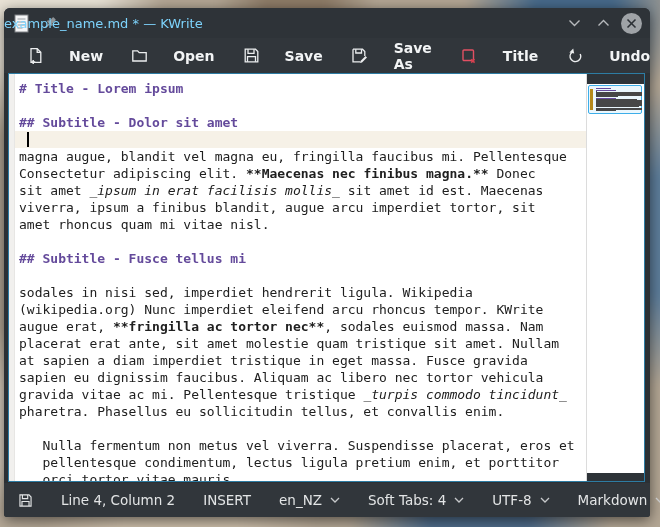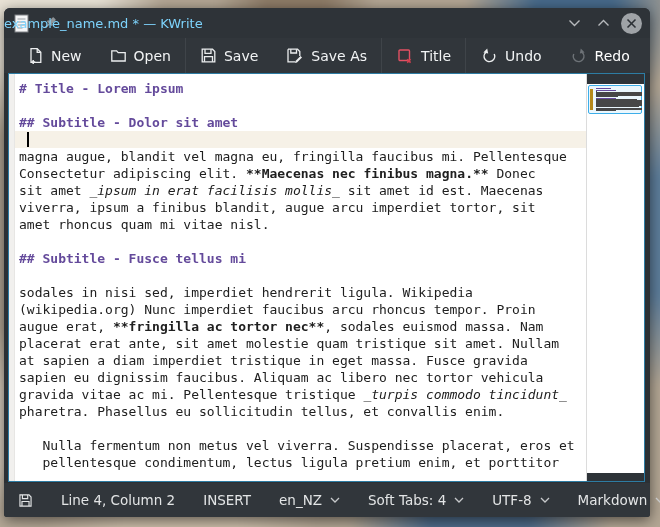--- a/index.html
+++ b/index.html
@@ -36,8 +36,8 @@
   
   .toolbar { height:35px; background:#31363b; display:flex; align-items:stretch;
     padding-left:9px; flex:0 0 auto; }
-  .tbtn { display:flex; align-items:center; gap:7px; padding:0 14px;
-    color:#f2f4f5; font-size:14px; }
+  .tbtn { display:flex; align-items:center; gap:25px; padding:0 14px;
+    color:#f2f4f5; font-size:14px;font-weight:bold; }
   .tbtn.disabled { color:#ffffff; }
   .tsep { width:1px; background:#3f4449; }
 

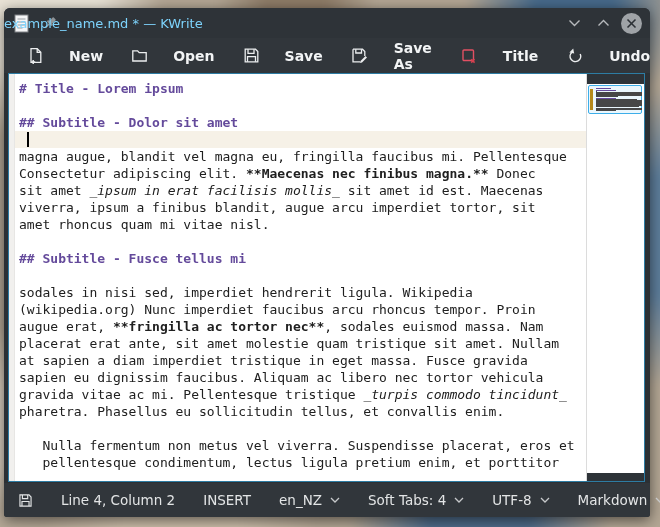--- a/index.html
+++ b/index.html
@@ -220,7 +220,7 @@
           <div class="line h"><span class="seg">## Subtitle - Fusce tellus mi</span></div>
           <div class="line"><span class="seg"></span></div>
           <div class="line"><span class="seg">sodales in nisi sed, imperdiet hendrerit ligula. Wikipedia</span></div>
-          <div class="line"><span class="seg">(wikipedia.org) Nunc imperdiet faucibus arcu rhoncus tempor. Proin</span></div>
+          <div class="line"><span class="seg">(wikipedia.org) Nunc imperdiet eleifend arcu rhoncus tempor. KWrite</span></div>
           <div class="line"><span class="seg">augue erat, </span><span class="seg b">**fringilla ac tortor nec**</span><span class="seg">, sodales euismod massa. Nam</span></div>
           <div class="line"><span class="seg">placerat erat ante, sit amet molestie quam tristique sit amet. Nullam</span></div>
           <div class="line"><span class="seg">at sapien a diam imperdiet tristique in eget massa. Fusce gravida</span></div>

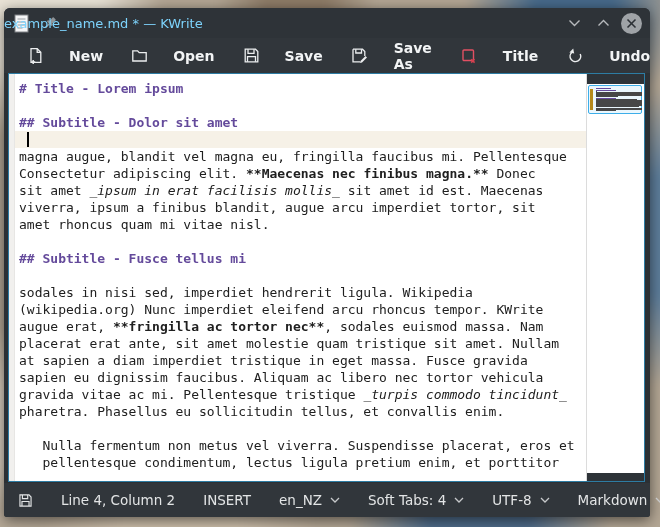--- a/index.html
+++ b/index.html
@@ -230,6 +230,7 @@
           <div class="line"><span class="seg"></span></div>
           <div class="line"><span class="seg">   Nulla fermentum non metus vel viverra. Suspendisse placerat, eros et</span></div>
           <div class="line"><span class="seg">   pellentesque condimentum, lectus ligula pretium enim, et porttitor</span></div>
+          <div class="line"><span class="seg">   orci tortor vitae mauris.</span></div>
         </div>
       <div class="map-sep"></div>
       <div class="minimap">

